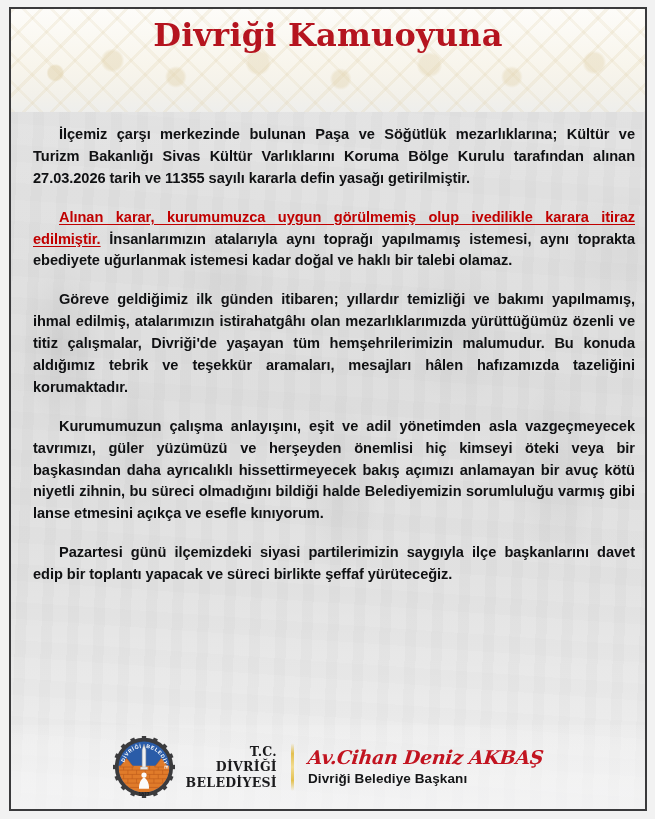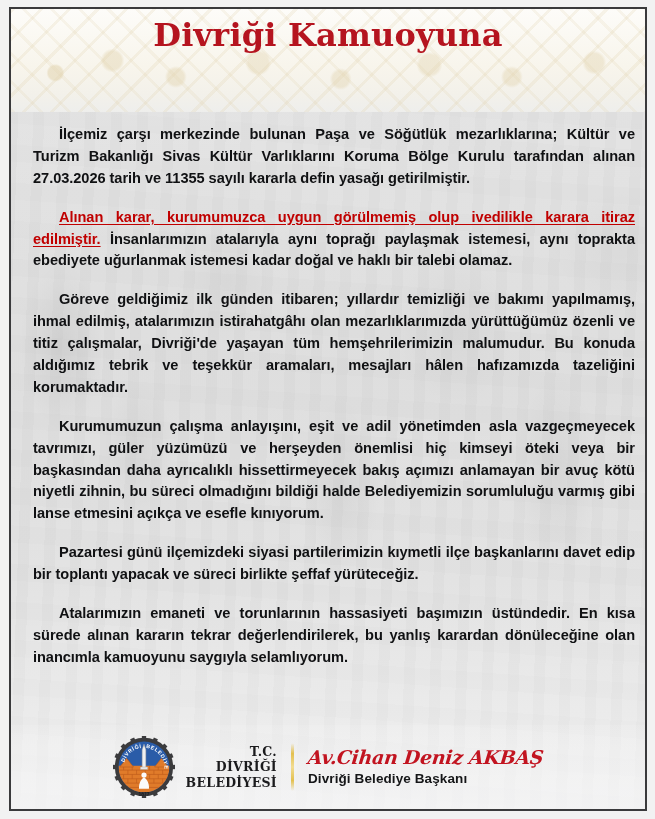--- a/index.html
+++ b/index.html
@@ -178,7 +178,7 @@
       </p>
 
       <p class="para">
-        <span class="emph">Alınan karar, kurumumuzca uygun görülmemiş olup ivedilikle karara itiraz edilmiştir.</span><span> İnsanlarımızın atalarıyla aynı toprağı paylaşmak istemesi, aynı toprakta ebediyete uğurlanmak istemesi kadar doğal ve haklı bir talebi olamaz.</span>
+        <span class="emph">Alınan karar, kurumumuzca uygun görülmemiş olup ivedilikle karara itiraz edilmiştir.</span><span> İnsanlarımızın atalarıyla aynı toprağı yapılmamış istemesi, aynı toprakta ebediyete uğurlanmak istemesi kadar doğal ve haklı bir talebi olamaz.</span>
       </p>
 
       <p class="para">

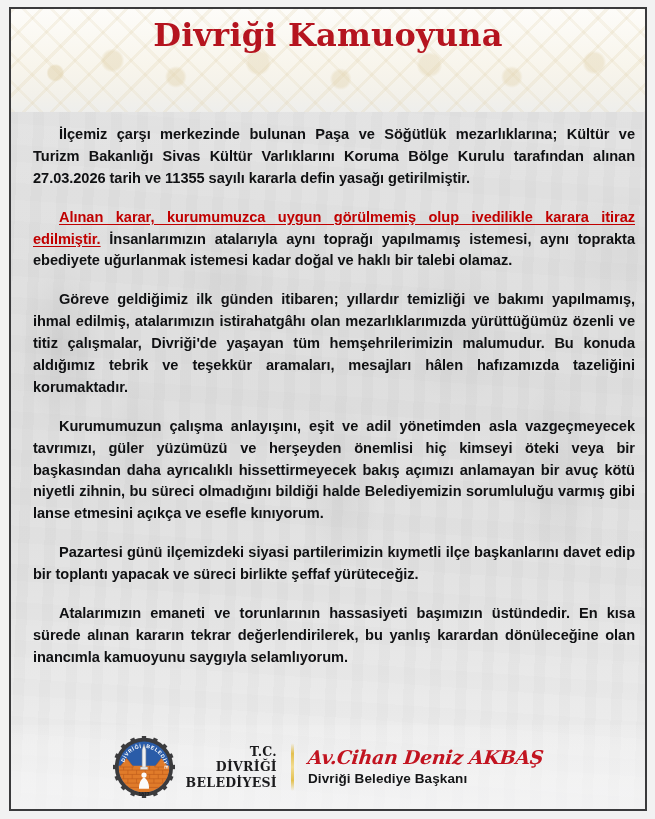--- a/index.html
+++ b/index.html
@@ -190,7 +190,7 @@
       </p>
 
       <p class="para">
-        <span>Pazartesi günü ilçemizdeki siyasi partilerimizin kıymetli ilçe başkanlarını davet edip bir toplantı yapacak ve süreci birlikte şeffaf yürüteceğiz.</span>
+        <span>Pazartesi günü ilçemizdeki siyasi partilerimizin saygıyla ilçe başkanlarını davet edip bir toplantı yapacak ve süreci birlikte şeffaf yürüteceğiz.</span>
       </p>
 
       <p class="para">

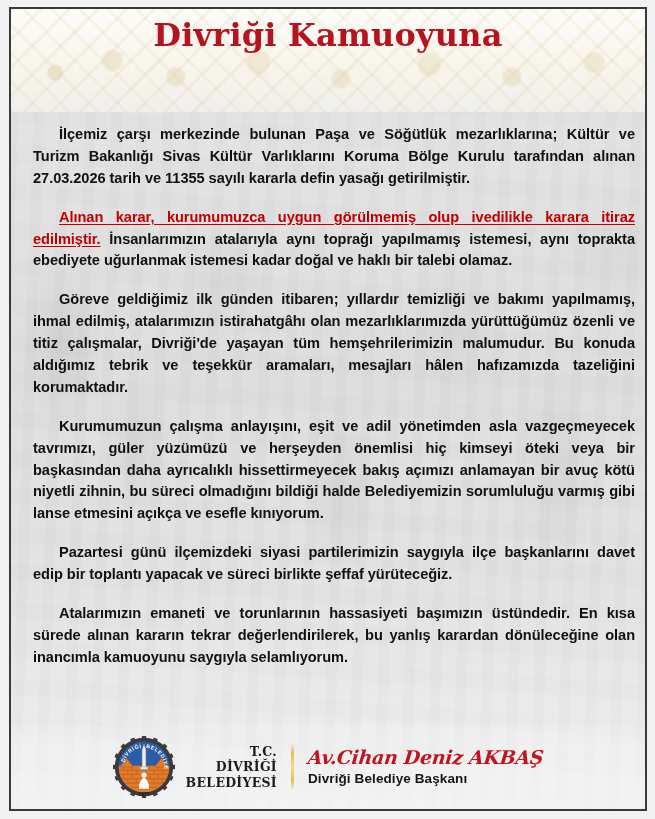--- a/index.html
+++ b/index.html
@@ -193,9 +193,6 @@
         <span>Pazartesi günü ilçemizdeki siyasi partilerimizin saygıyla ilçe başkanlarını davet edip bir toplantı yapacak ve süreci birlikte şeffaf yürüteceğiz.</span>
       </p>
 
-      <p class="para">
-        <span>Atalarımızın emaneti ve torunlarının hassasiyeti başımızın üstündedir. En kısa sürede alınan kararın tekrar değerlendirilerek, bu yanlış karardan dönüleceğine olan inancımla kamuoyunu saygıyla selamlıyorum.</span>
-      </p>
 
     </div>
 

